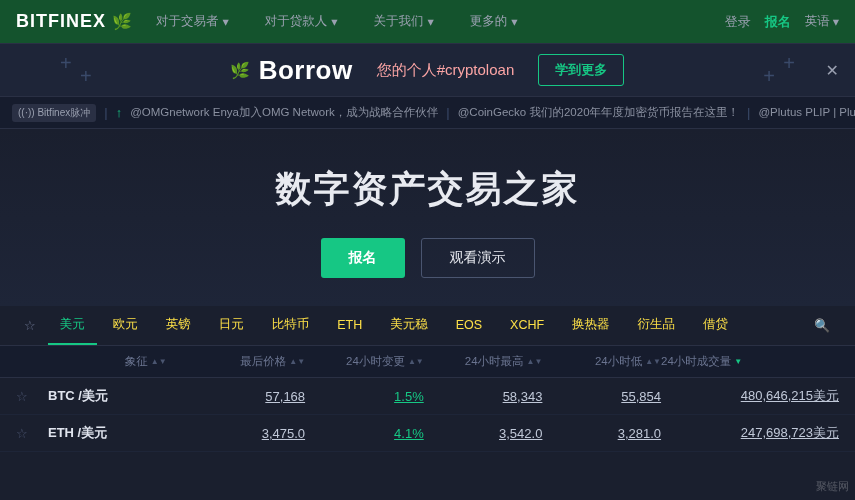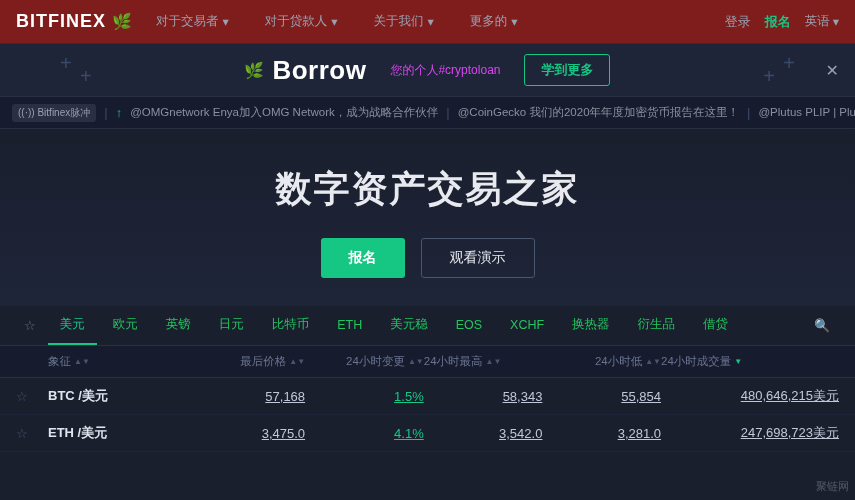--- a/index.html
+++ b/index.html
@@ -18,7 +18,7 @@
       display: flex;
       align-items: center;
       justify-content: space-between;
-      background-color: #7f1d1d;
+      background-color: #14532d;
       padding: 0 16px;
       height: 44px;
       border-bottom: 1px solid #2a3044;

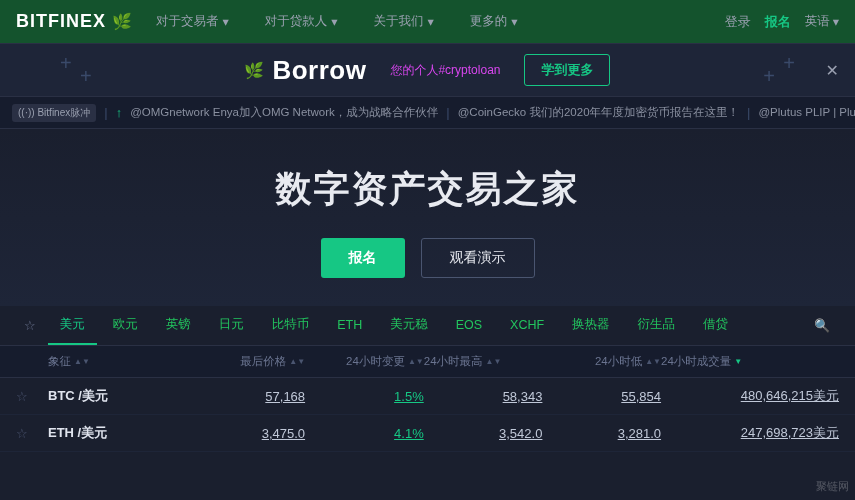--- a/index.html
+++ b/index.html
@@ -117,8 +117,8 @@
       letter-spacing: 0.5px;
     }
     .banner-subtitle {
-      color: #d946ef;
-      font-size: 12px;
+      color: #fca5a5;
+      font-size: 15px;
     }
     .banner-btn {
       background-color: transparent;

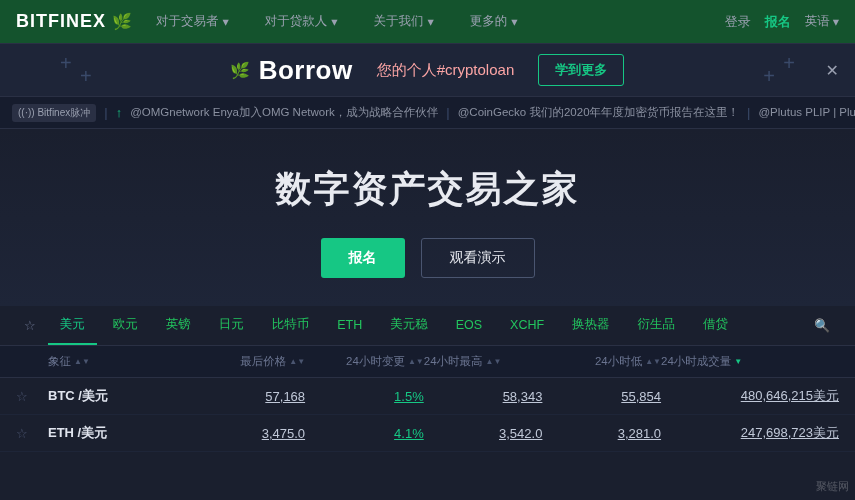--- a/index.html
+++ b/index.html
@@ -232,7 +232,7 @@
     .market-tab {
       padding: 10px 12px;
       font-size: 12.5px;
-      color: #22c55e;
+      color: #fde047;
       cursor: pointer;
       border-bottom: 2px solid transparent;
     }

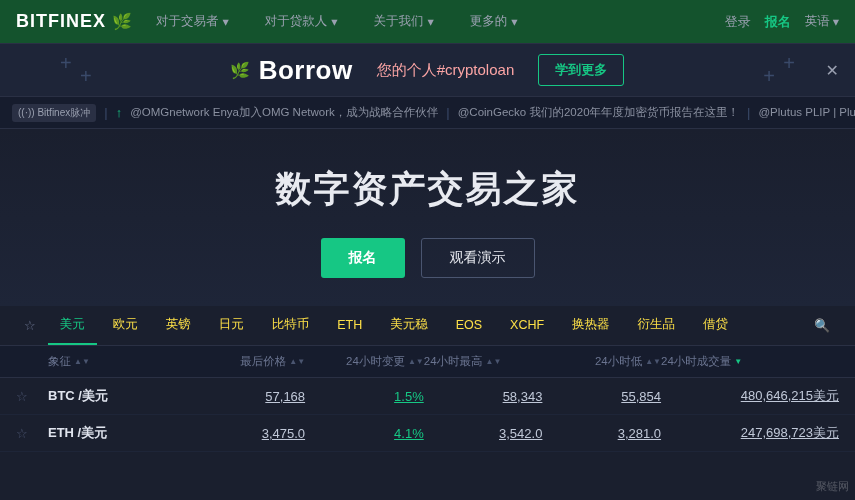--- a/index.html
+++ b/index.html
@@ -259,6 +259,7 @@
       display: flex;
       align-items: center;
       gap: 3px;
+      justify-content: flex-end;
     }
     .th .sort-icon { font-size: 8px; color: #4a5570; }
     .col-star { width: 32px; }

